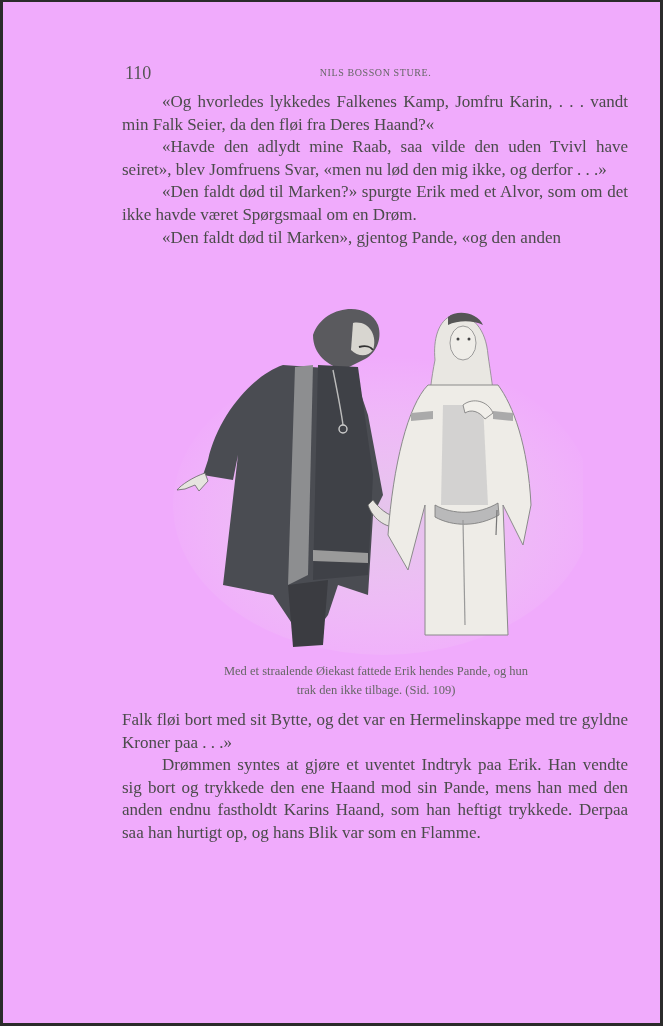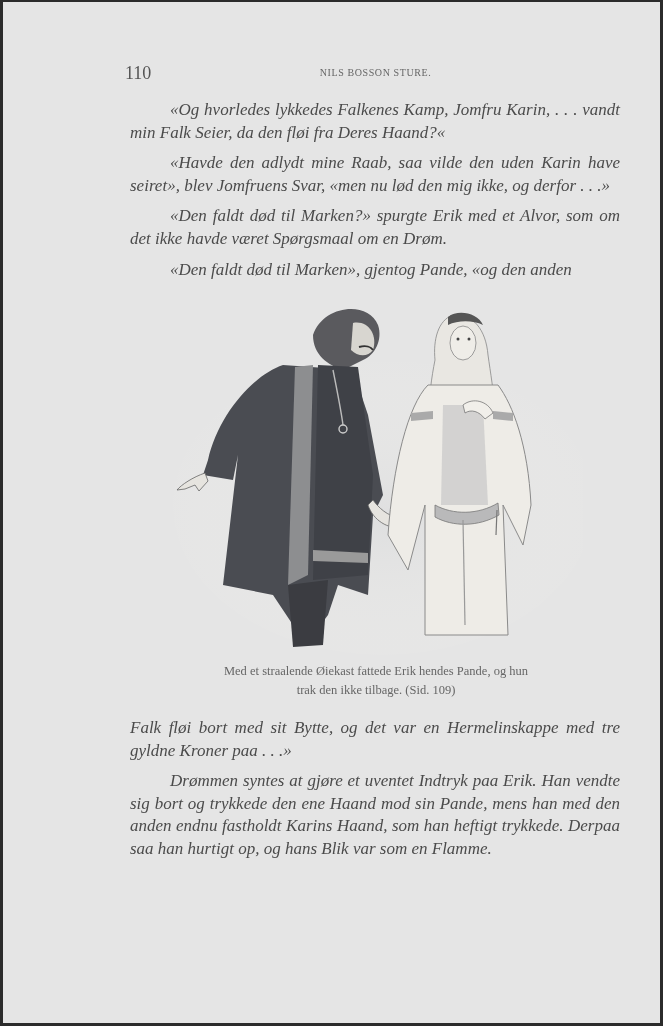--- a/index.html
+++ b/index.html
@@ -12,7 +12,7 @@
   .page {
     position: absolute; left: 3px; top: 2px;
     width: 657px; height: 1021px;
-    background: #e5e5e5;
+    background: #f0abfc;
     color: #4a4a4a;
   }
   .page-number {

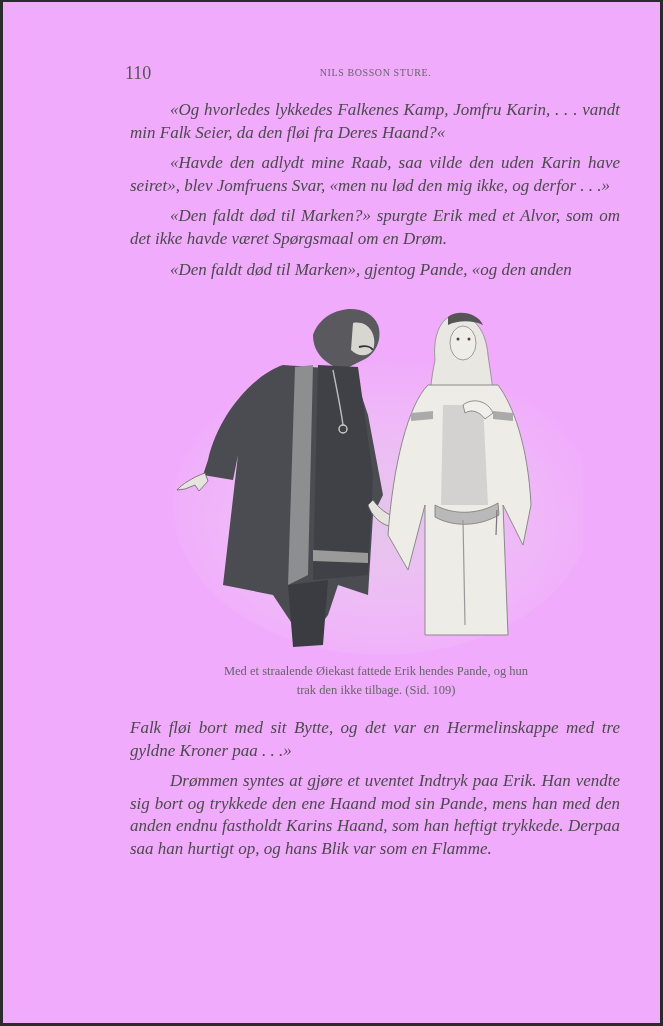--- a/index.html
+++ b/index.html
@@ -29,7 +29,7 @@
     font-size: 17px; line-height: 22.6px;
     text-align: justify; color: #4b4b4b;
   }
-  .text-block p { margin: 8px; font-style: italic; }
+  .text-block p { margin: 0; }
   .text-block p.indent { text-indent: 40px; }
   .text-block p.noindent { text-indent: 0; }
   .block-top { top: 89px; }

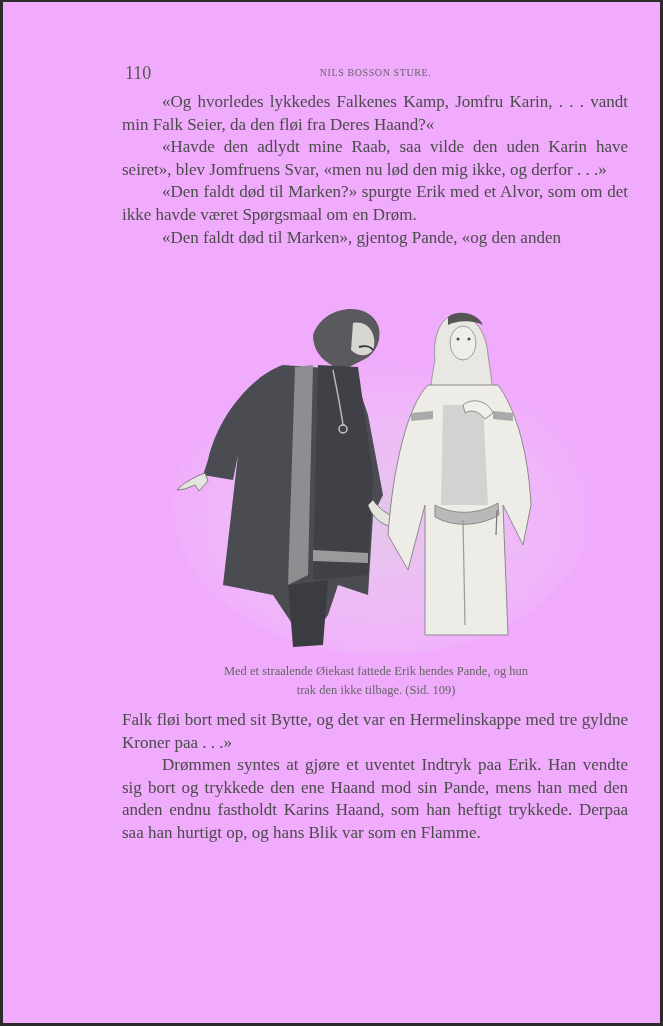--- a/index.html
+++ b/index.html
@@ -54,7 +54,7 @@
 
   <div class="text-block block-top">
     <p class="indent">«Og hvorledes lykkedes Falkenes Kamp, Jomfru Karin, . . . vandt min Falk Seier, da den fløi fra Deres Haand?«</p>
-    <p class="indent">«Havde den adlydt mine Raab, saa vilde den uden Karin have seiret», blev Jomfruens Svar, «men nu lød den mig ikke, og derfor . . .»</p>
+    <p class="indent">«Havde den adlydt mine Raab, saa vilde den uden Tvivl have seiret», blev Jomfruens Svar, «men nu lød den mig ikke, og derfor . . .»</p>
     <p class="indent">«Den faldt død til Marken?» spurgte Erik med et Alvor, som om det ikke havde været Spørgsmaal om en Drøm.</p>
     <p class="indent">«Den faldt død til Marken», gjentog Pande, «og den anden</p>
   </div>

